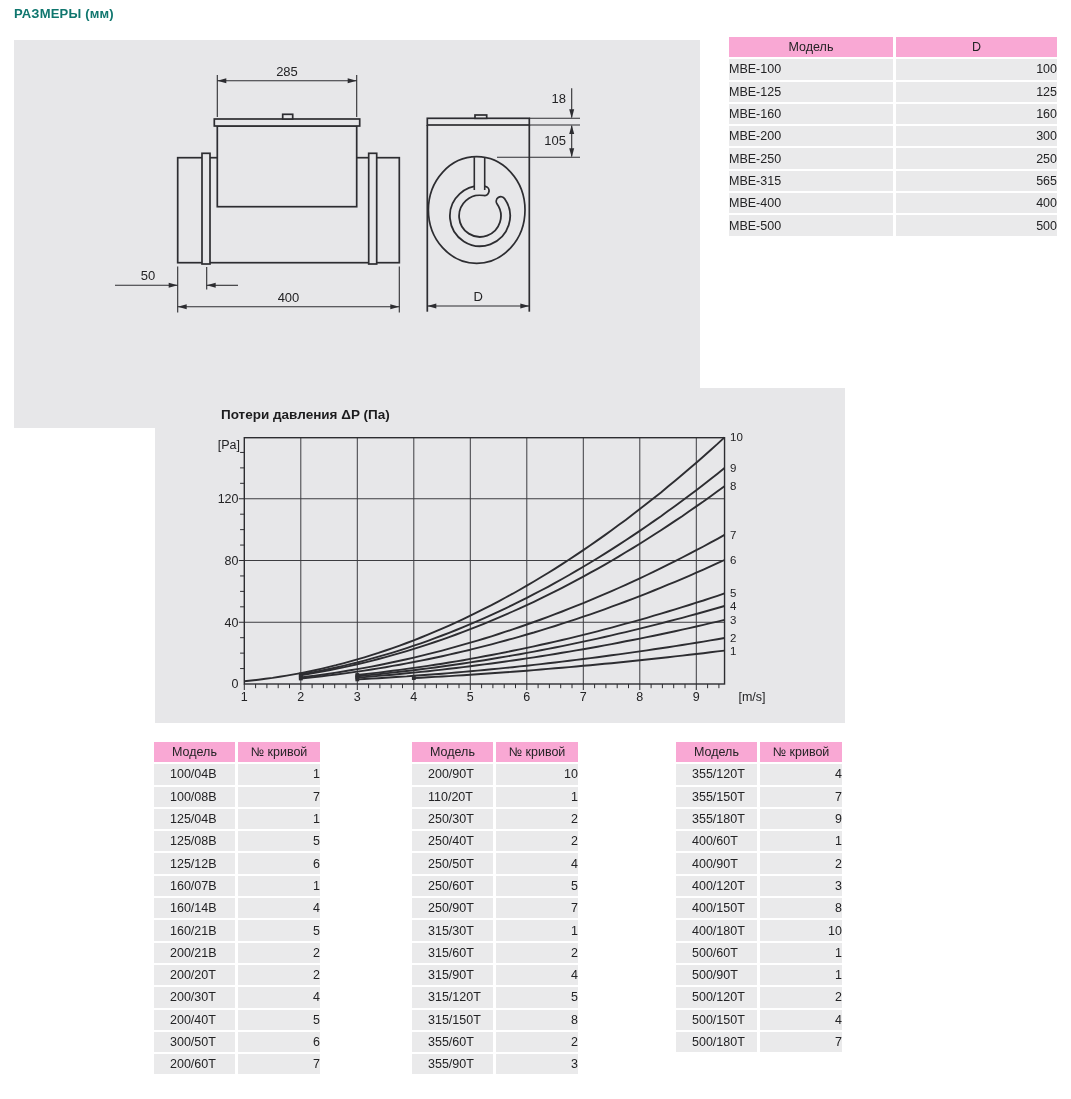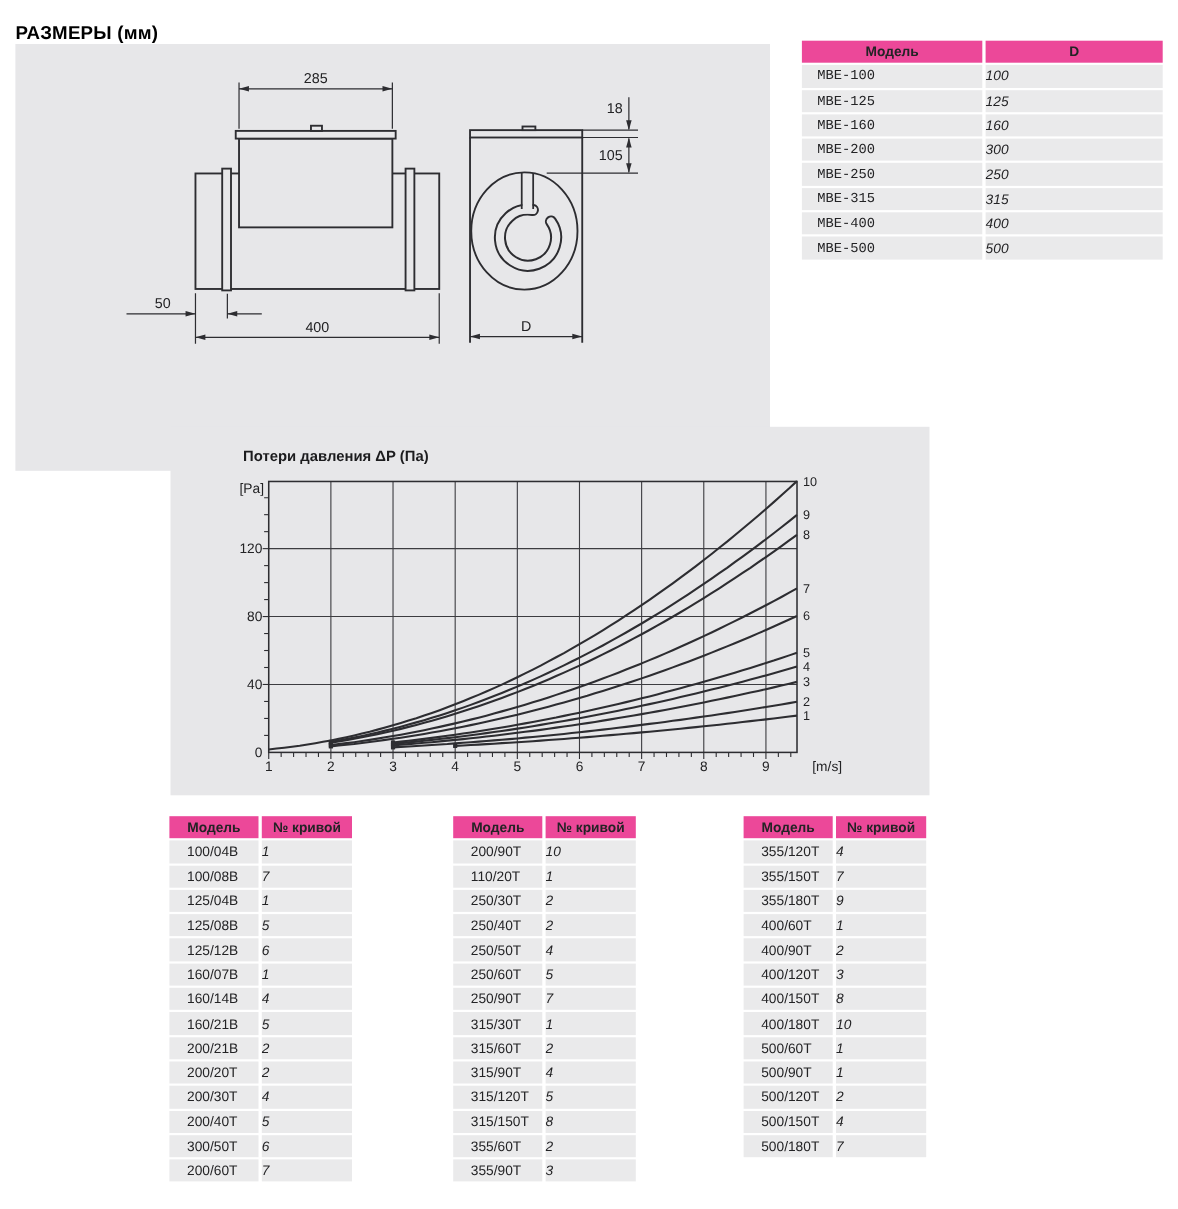--- a/index.html
+++ b/index.html
@@ -6,7 +6,7 @@
   html,body { background:#ffffff; }
   body { font-family:"Liberation Sans", sans-serif; color:#232325; }
   .page { position:relative; width:1071px; height:1099px; background:#ffffff; overflow:hidden; }
-  .page-title { position:absolute; left:14px; top:20px; font-size:17px; font-weight:bold; letter-spacing:0.2px; color:#000000; }
+  .page-title { position:absolute; left:14px; top:6px; font-size:13px; font-weight:bold; letter-spacing:0.2px; color:#0f766e; }
 
   .panel { position:absolute; background:#e7e7e9; }
   .drawing-panel { left:14px; top:40px; width:686px; height:388px; }

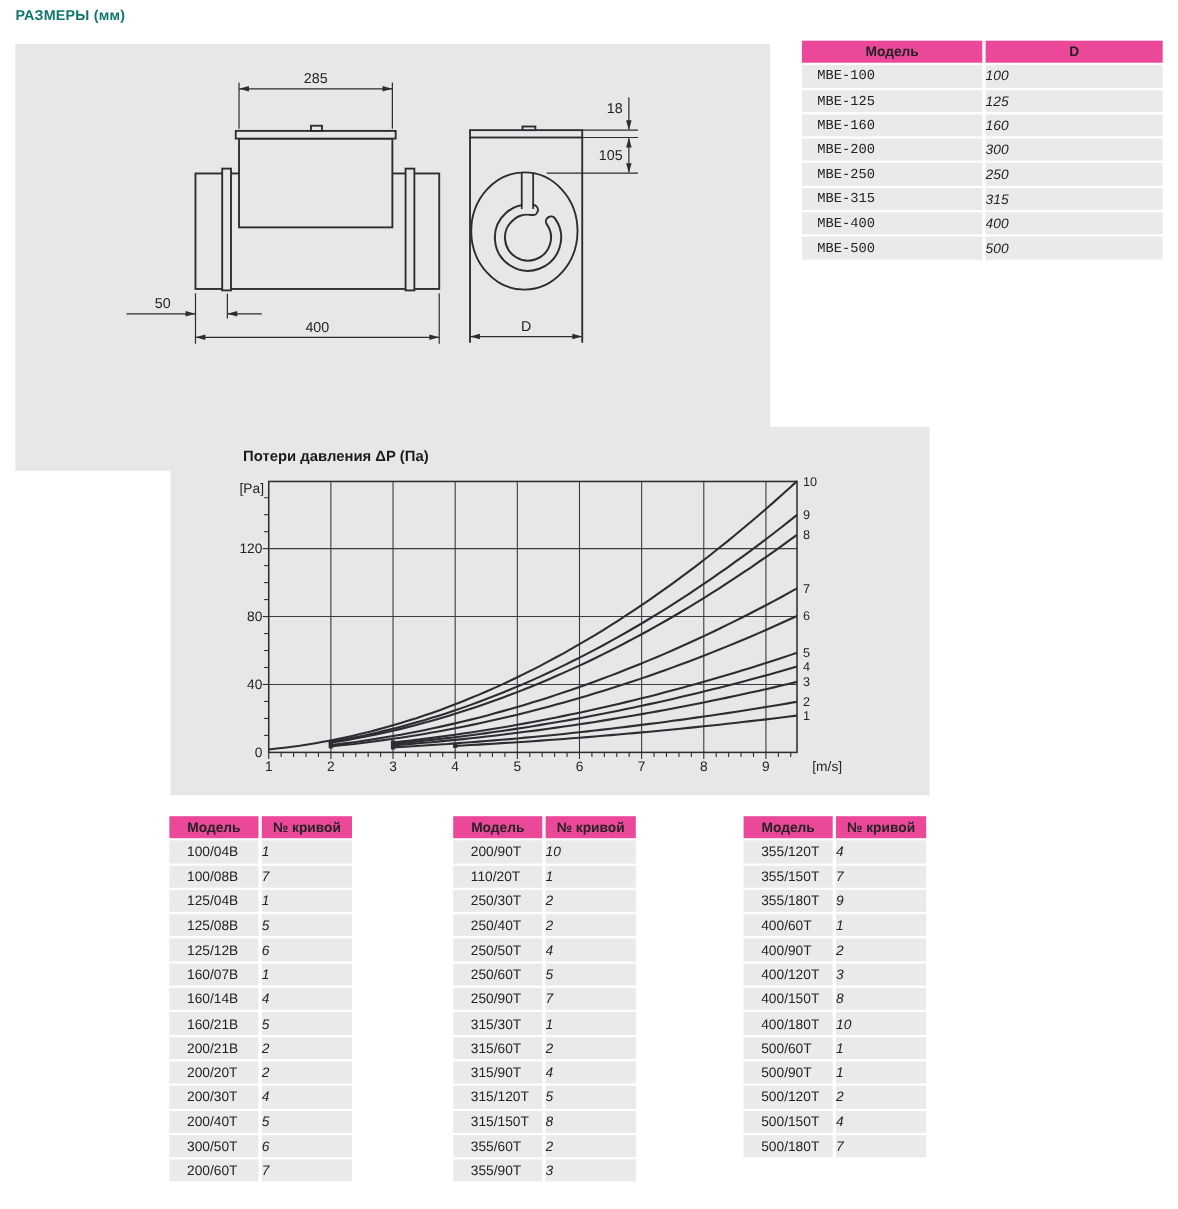--- a/index.html
+++ b/index.html
@@ -32,7 +32,7 @@
   
   table { border-collapse:separate; border-spacing:3px 2px; table-layout:fixed; }
   th, td { font-size:12.5px; height:20.3px; padding:0; overflow:hidden; white-space:nowrap; }
-  th { background:#ec4899; font-weight:bold; text-align:center; color:#232325; }
+  th { background:#f9a8d4; font-weight:normal; text-align:center; color:#232325; }
   td { background:#eaeaeb; }
   td.c-model { text-align:left; padding-left:16px; }
   td.c-num, td.c-center { text-align:left;font-style:italic; }

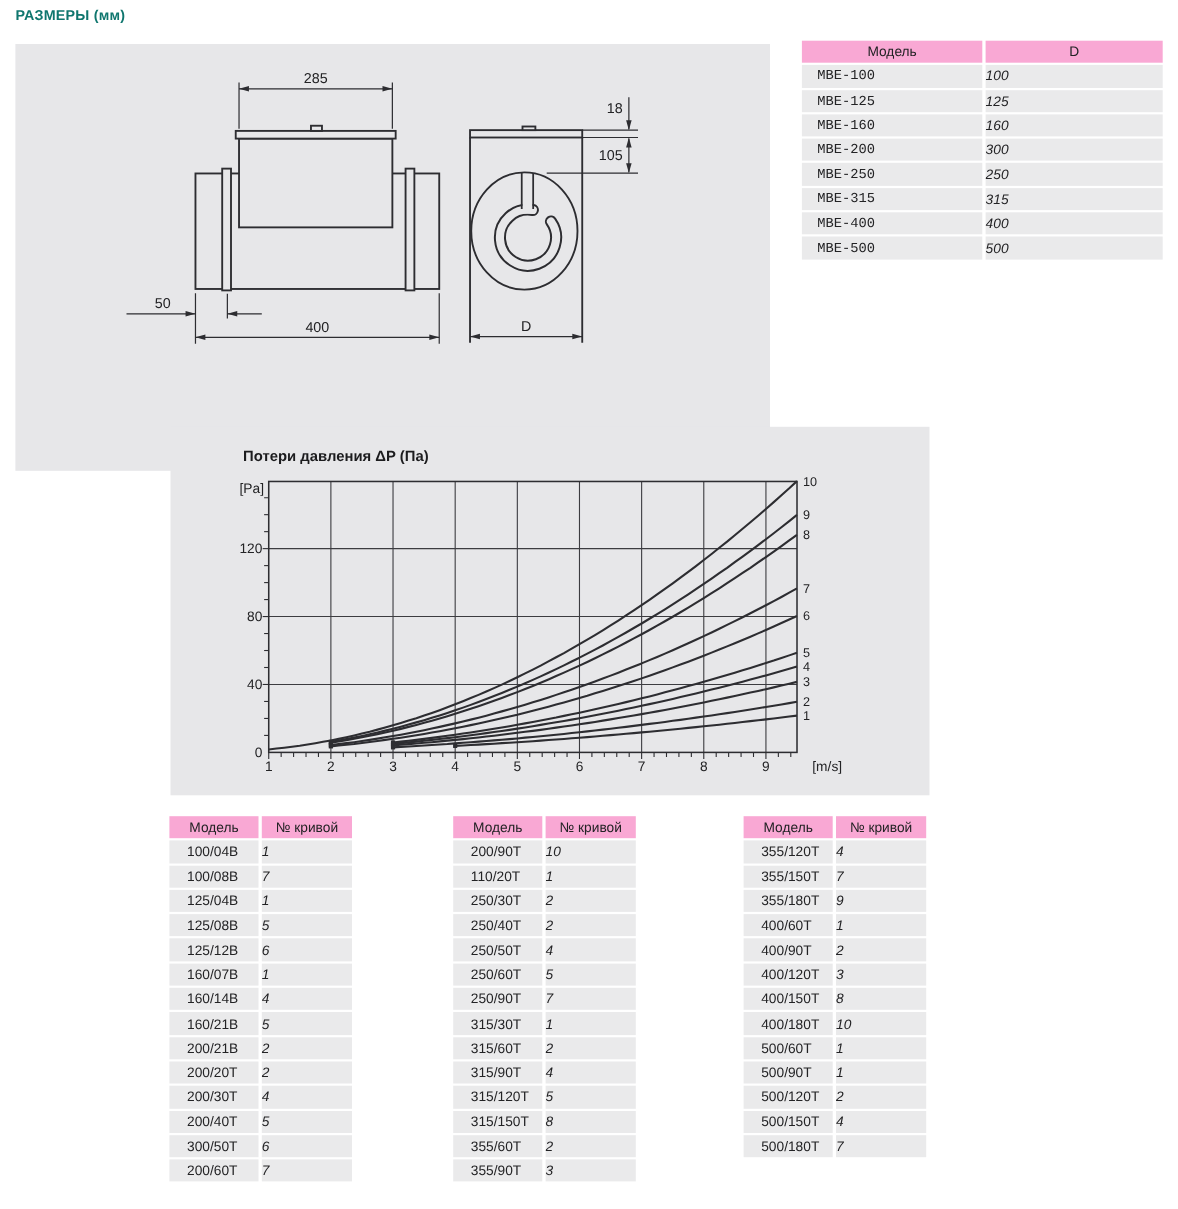--- a/index.html
+++ b/index.html
@@ -39,7 +39,7 @@
 
   .dim-table { position:absolute; left:726px; top:35px; width:334px; }
   .dim-table th:first-child, .dim-table td:first-child { width:164px; }
-  .dim-table td.c-model { padding-left:14px;font-family:Liberation Mono, monospace; }
+  .dim-table td.c-model { padding-left:0; }
 
   .curve-table { position:absolute; top:740px; width:172px; }
   .curve-table th:first-child, .curve-table td:first-child { width:81px; }

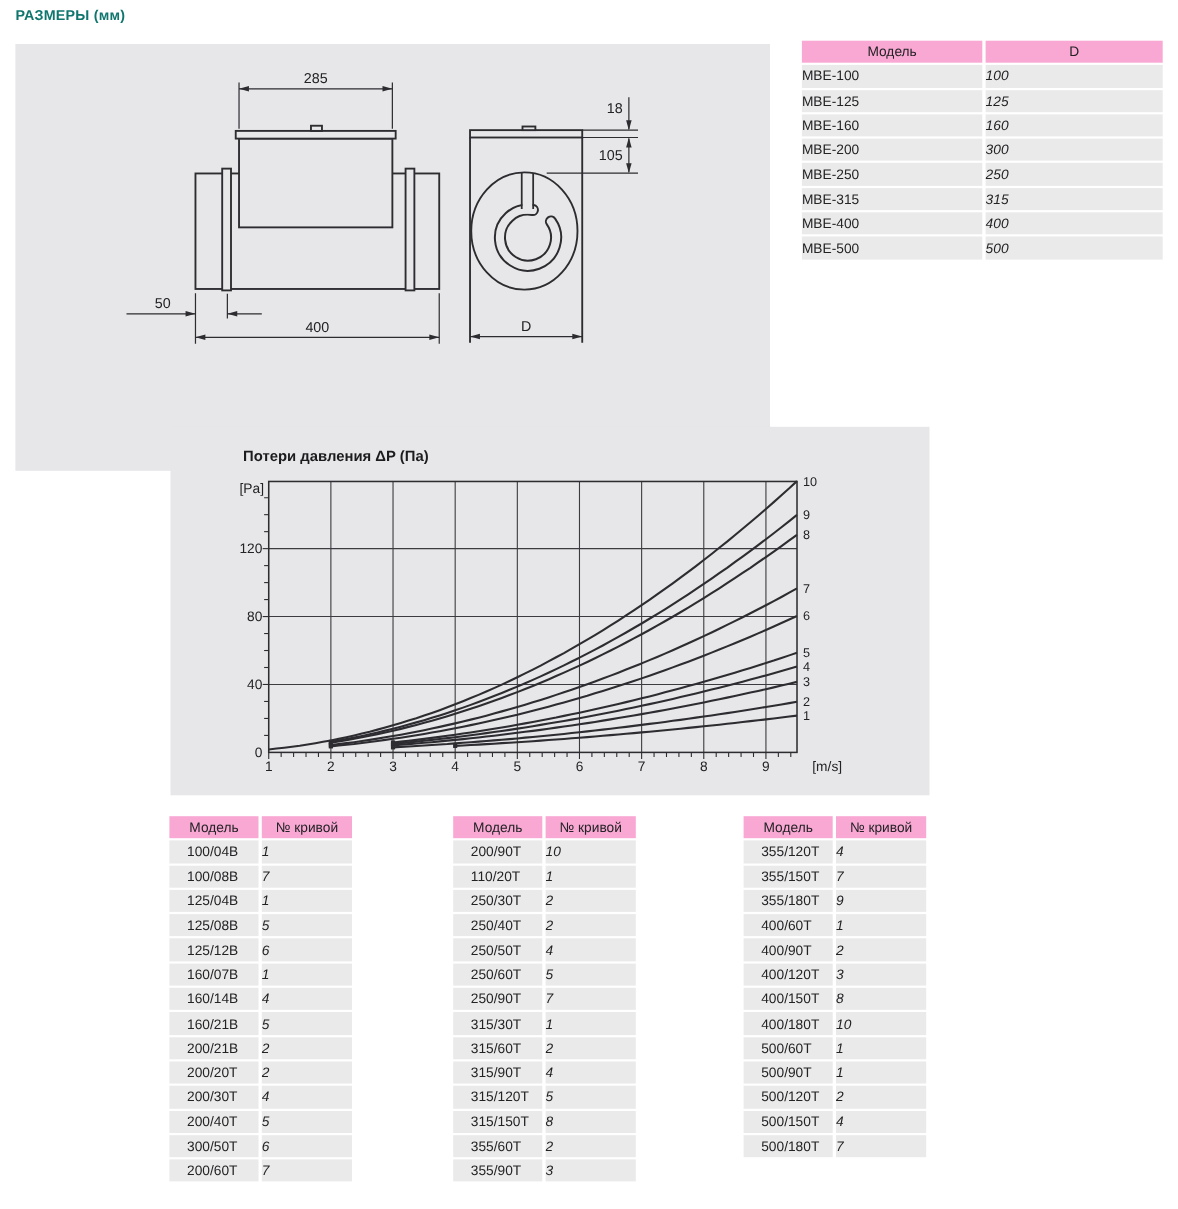--- a/index.html
+++ b/index.html
@@ -35,7 +35,7 @@
   th { background:#f9a8d4; font-weight:normal; text-align:center; color:#232325; }
   td { background:#eaeaeb; }
   td.c-model { text-align:left; padding-left:16px; }
-  td.c-num, td.c-center { text-align:left;font-style:italic; }
+  td.c-num, td.c-center { text-align:right; }
 
   .dim-table { position:absolute; left:726px; top:35px; width:334px; }
   .dim-table th:first-child, .dim-table td:first-child { width:164px; }

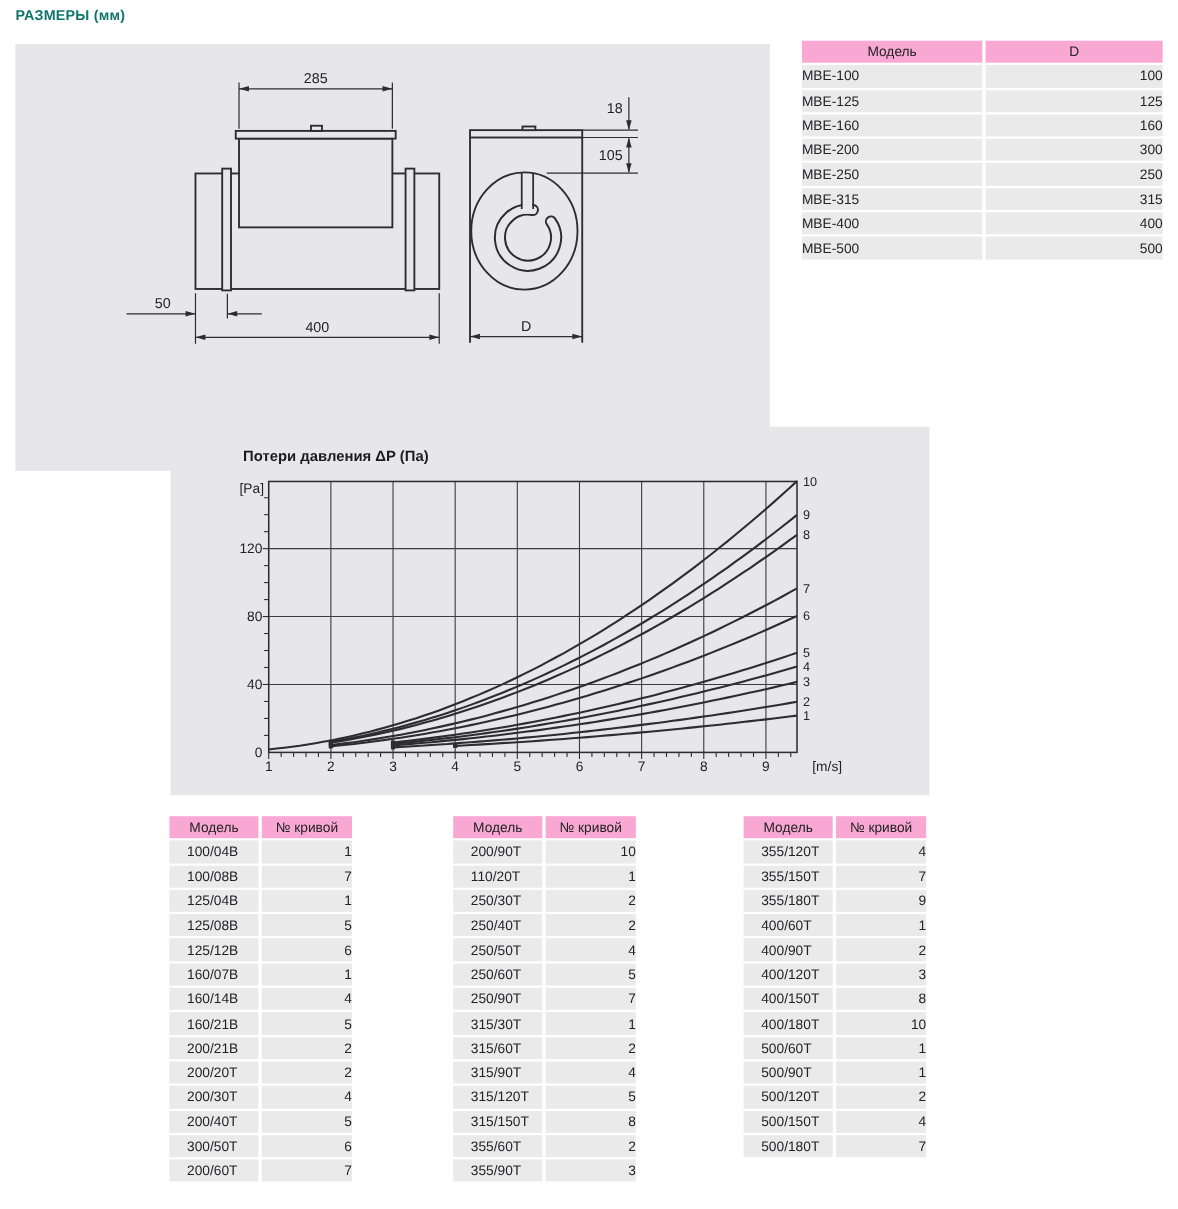--- a/index.html
+++ b/index.html
@@ -146,7 +146,7 @@
         </tr>
         <tr>
           <td class="c-model">МВЕ-315</td>
-          <td class="c-num">315</td>
+          <td class="c-num">565</td>
         </tr>
         <tr>
           <td class="c-model">МВЕ-400</td>

